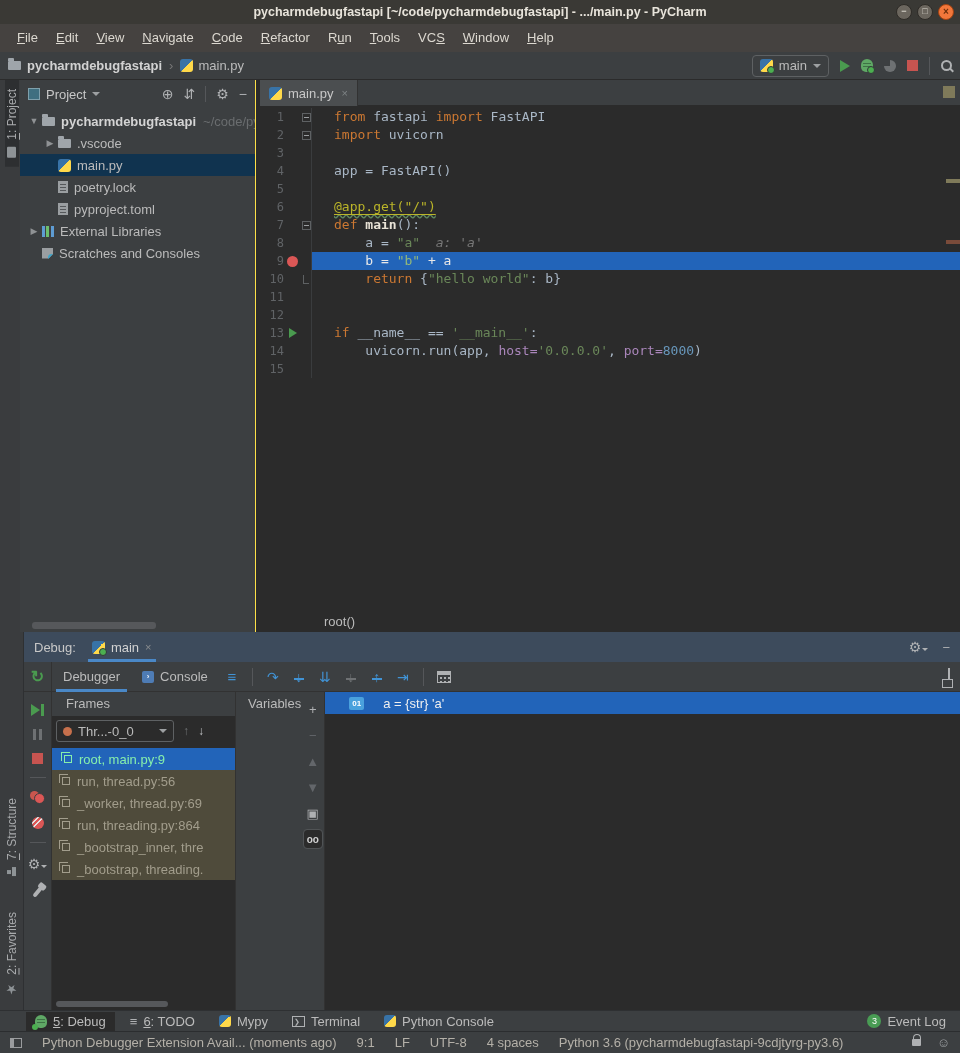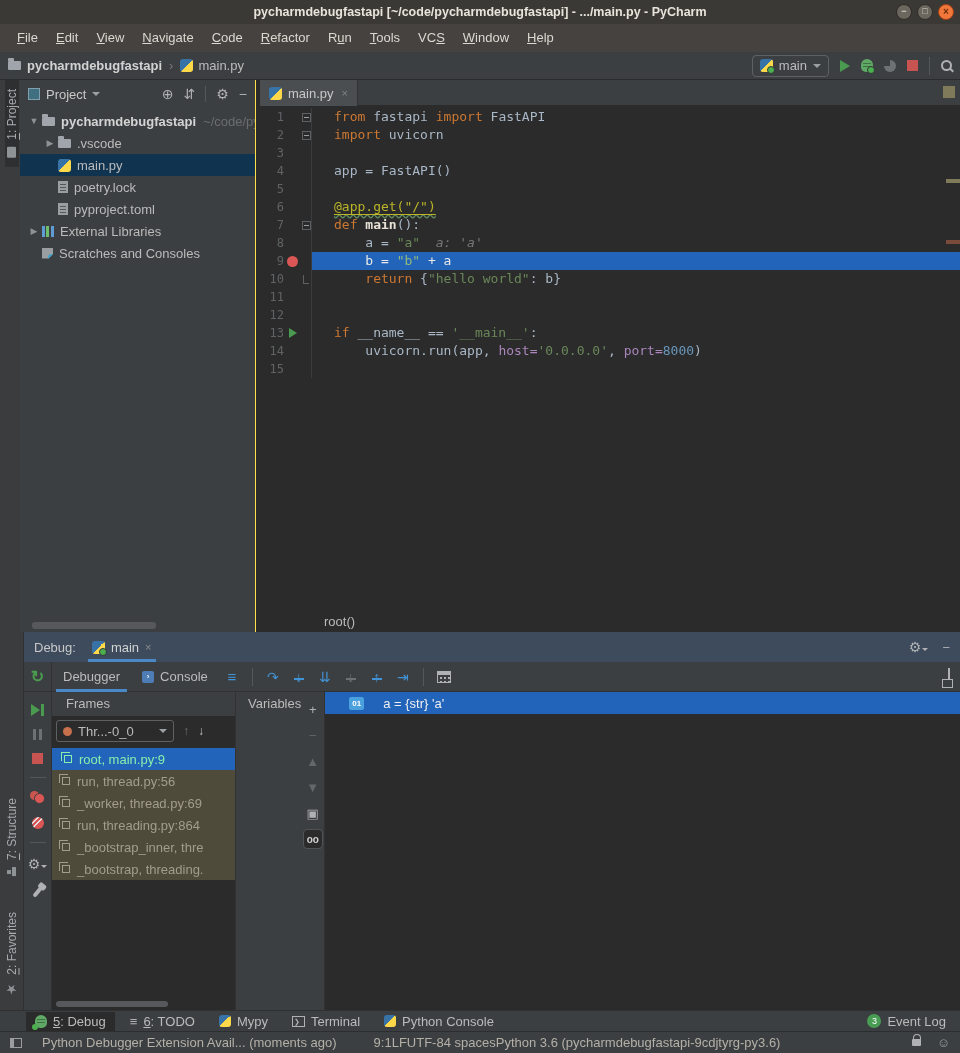--- a/index.html
+++ b/index.html
@@ -631,7 +631,7 @@
 <div class="statusbar">
   <span class="sb-winicon"></span>
   <span>Python Debugger Extension Avail... (moments ago)</span>
-  <div id="status-segments" style="display:flex;align-items:center;margin-left:17px;">
+  <div id="status-segments" style="display:flex;align-items:center;gap:20px;">
       <span>9:1</span>
       <span>LF</span>
       <span>UTF-8</span>

